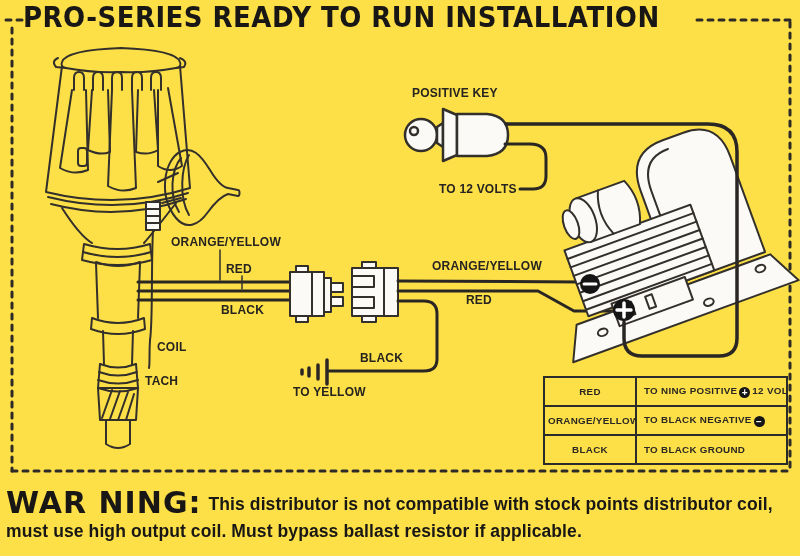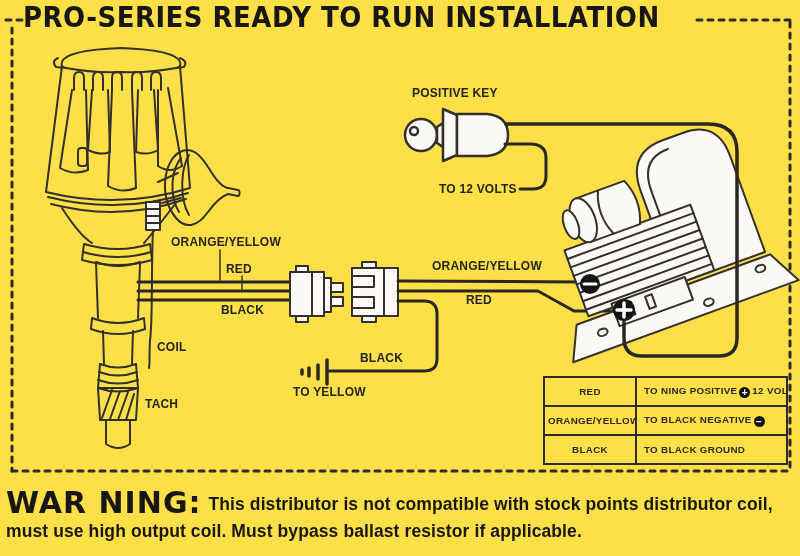--- a/index.html
+++ b/index.html
@@ -207,7 +207,7 @@
   <div class="lbl" style="left:226px;top:262px;">RED</div>
   <div class="lbl" style="left:221px;top:303px;">BLACK</div>
   <div class="lbl" style="left:157px;top:340px;">COIL</div>
-  <div class="lbl" style="left:145px;top:374px;margin-top:23px;">TACH</div>
+  <div class="lbl" style="left:145px;top:374px;">TACH</div>
   <div class="lbl" style="left:432px;top:259px;">ORANGE/YELLOW</div>
   <div class="lbl" style="left:466px;top:293px;">RED</div>
   <div class="lbl" style="left:360px;top:351px;">BLACK</div>

